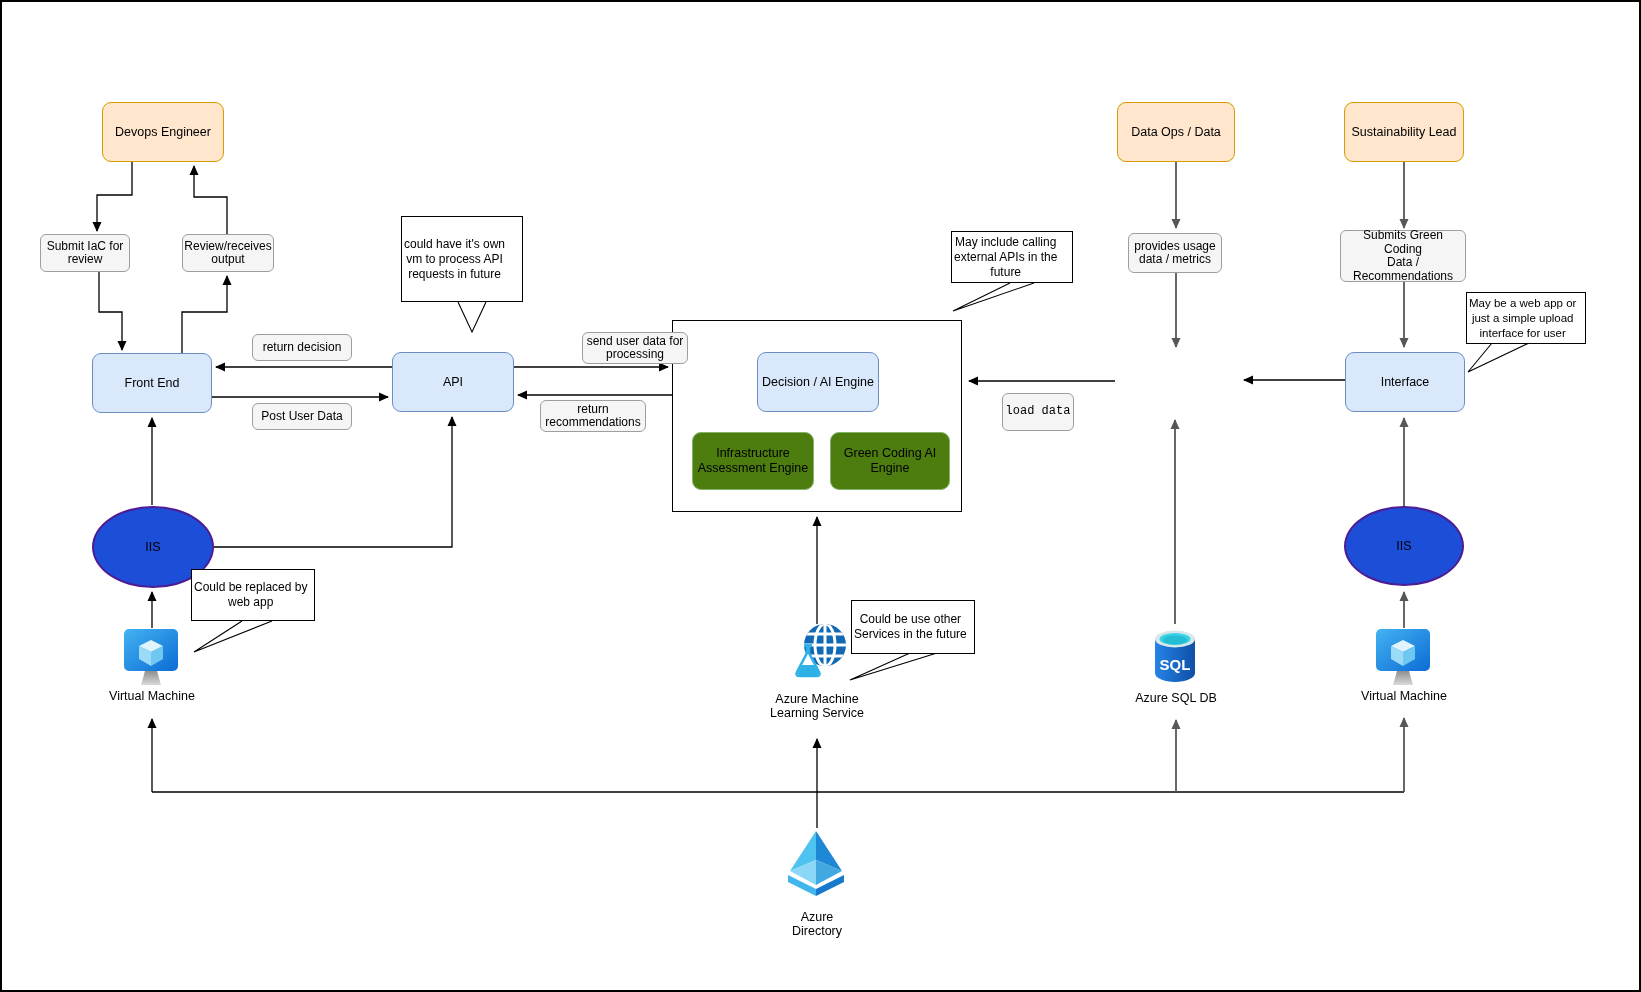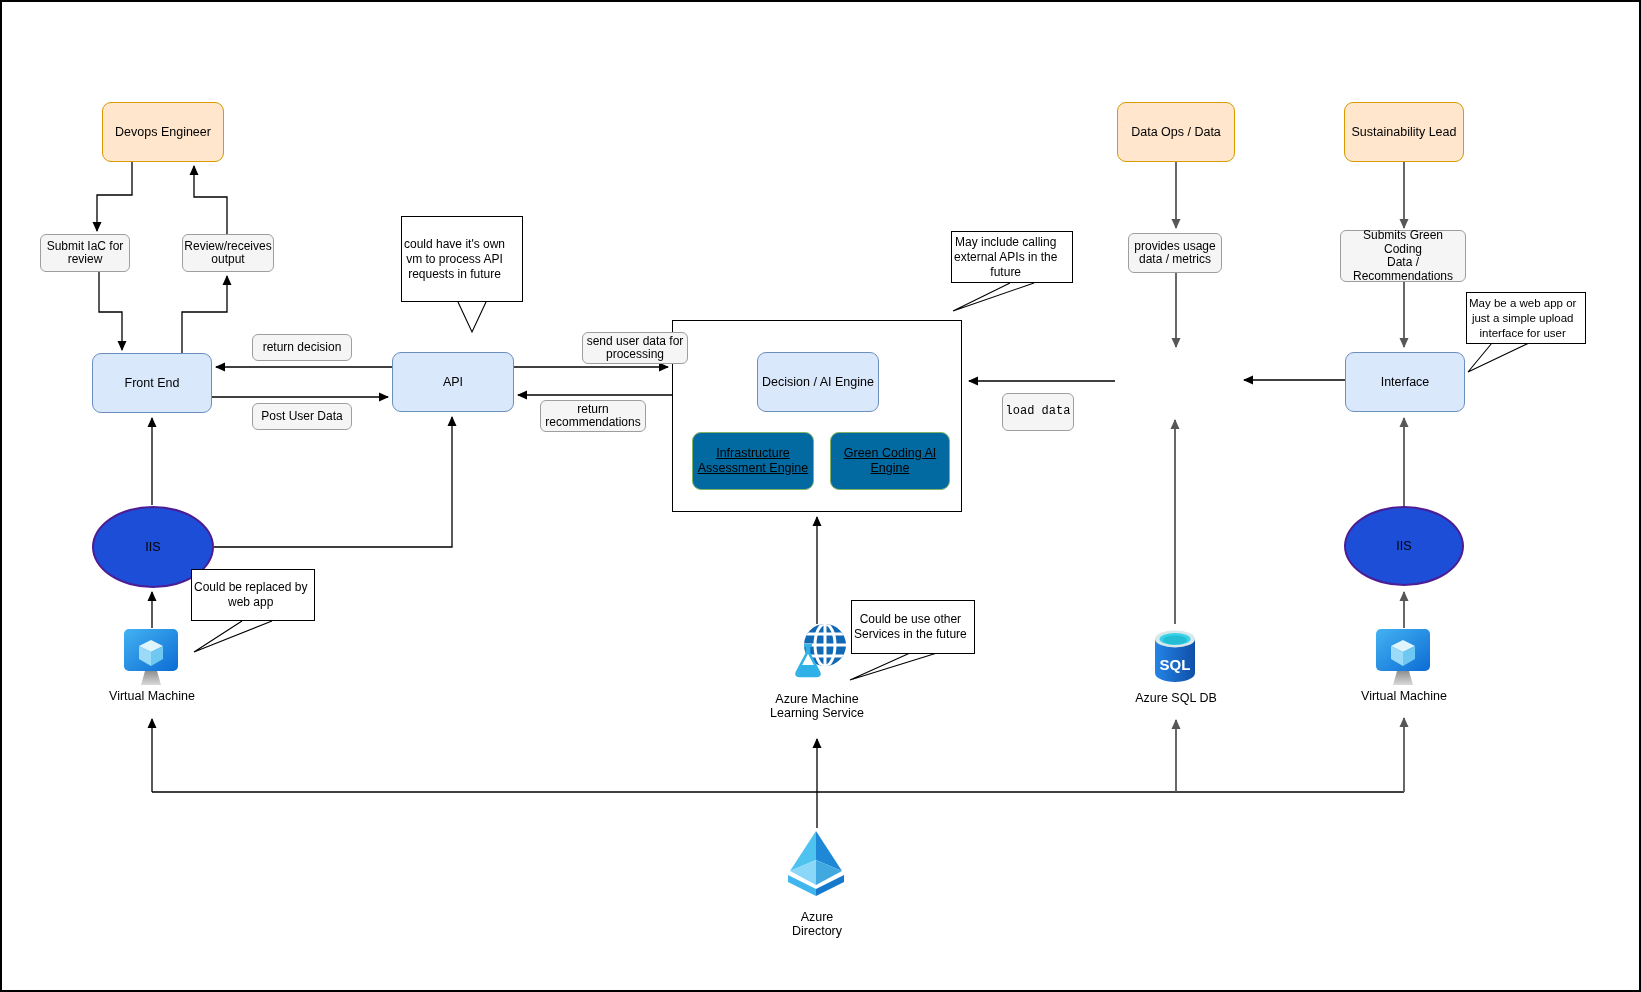--- a/index.html
+++ b/index.html
@@ -11,7 +11,7 @@
     font-size:12.5px;line-height:15px;white-space:pre-line;z-index:2;}
   .actor{background:#FFE6CC;border:1px solid #D79B00;border-radius:9px;}
   .proc{background:#DAE8FC;border:1px solid #6C8EBF;border-radius:9px;}
-  .green{background:#0369a1;border:1px solid #82B366;border-radius:9px;text-decoration:underline;}
+  .green{background:#4d7c0f;border:1px solid #82B366;border-radius:9px;}
   .ellipse{background:#1d4ed8;border:2px solid #4c1d95;border-radius:50%;}
   .container-box{background:#fff;border:1px solid #000;z-index:1;}
   .elabel{background:#F5F5F5;border:1px solid #9e9e9e;border-radius:6px;

